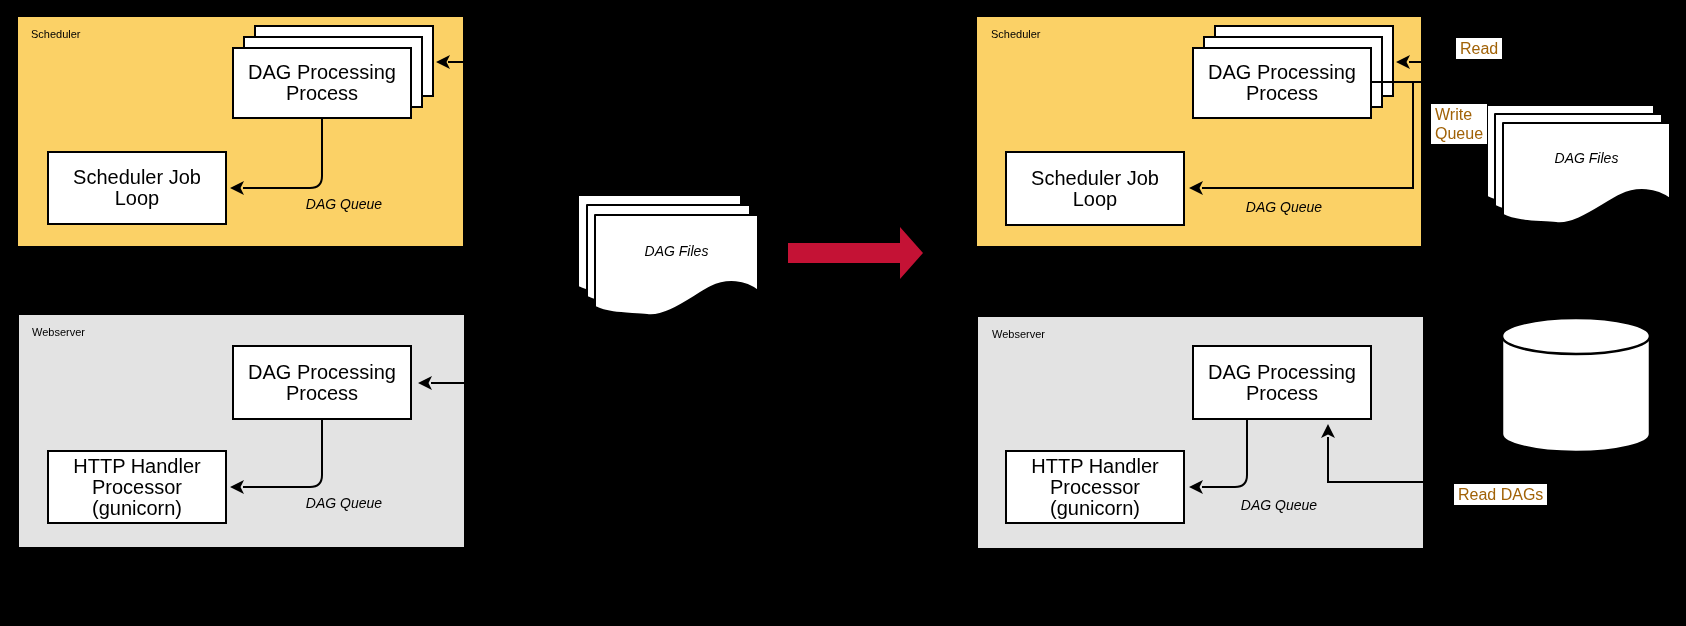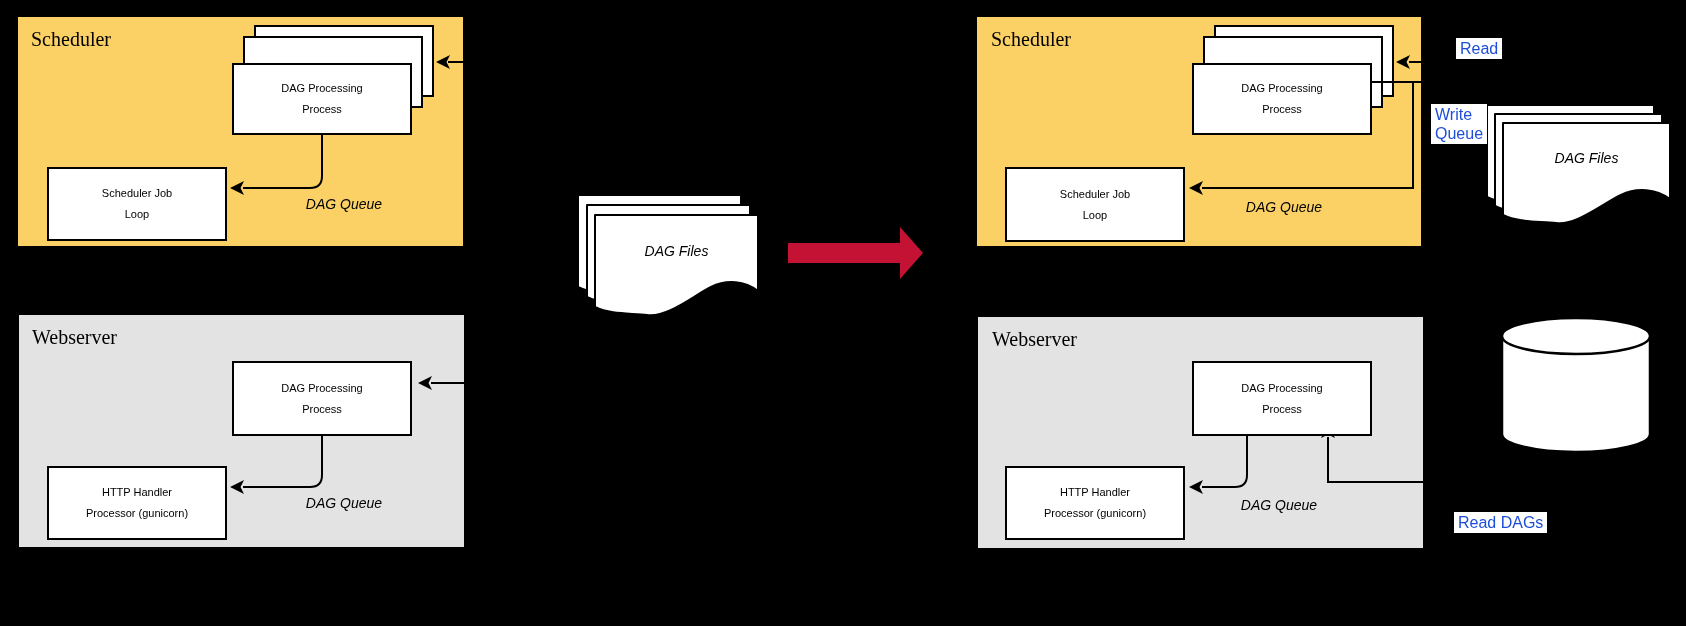--- a/index.html
+++ b/index.html
@@ -10,7 +10,7 @@
   .group{position:absolute;border:2px solid #000;box-sizing:border-box;z-index:1;}
   .group.yellow{background:#FBD166;}
   .group.gray{background:#E3E3E3;}
-  .group-title{position:absolute;font-size:20px;z-index:4;white-space:nowrap;font-family:Liberation Serif, serif;}
+  .group-title{position:absolute;font-size:11px;z-index:4;white-space:nowrap;}
   .sheet{position:absolute;background:#fff;border:2px solid #000;box-sizing:border-box;z-index:2;}
   svg.overlay{position:absolute;left:0;top:0;z-index:2;}
   .node{

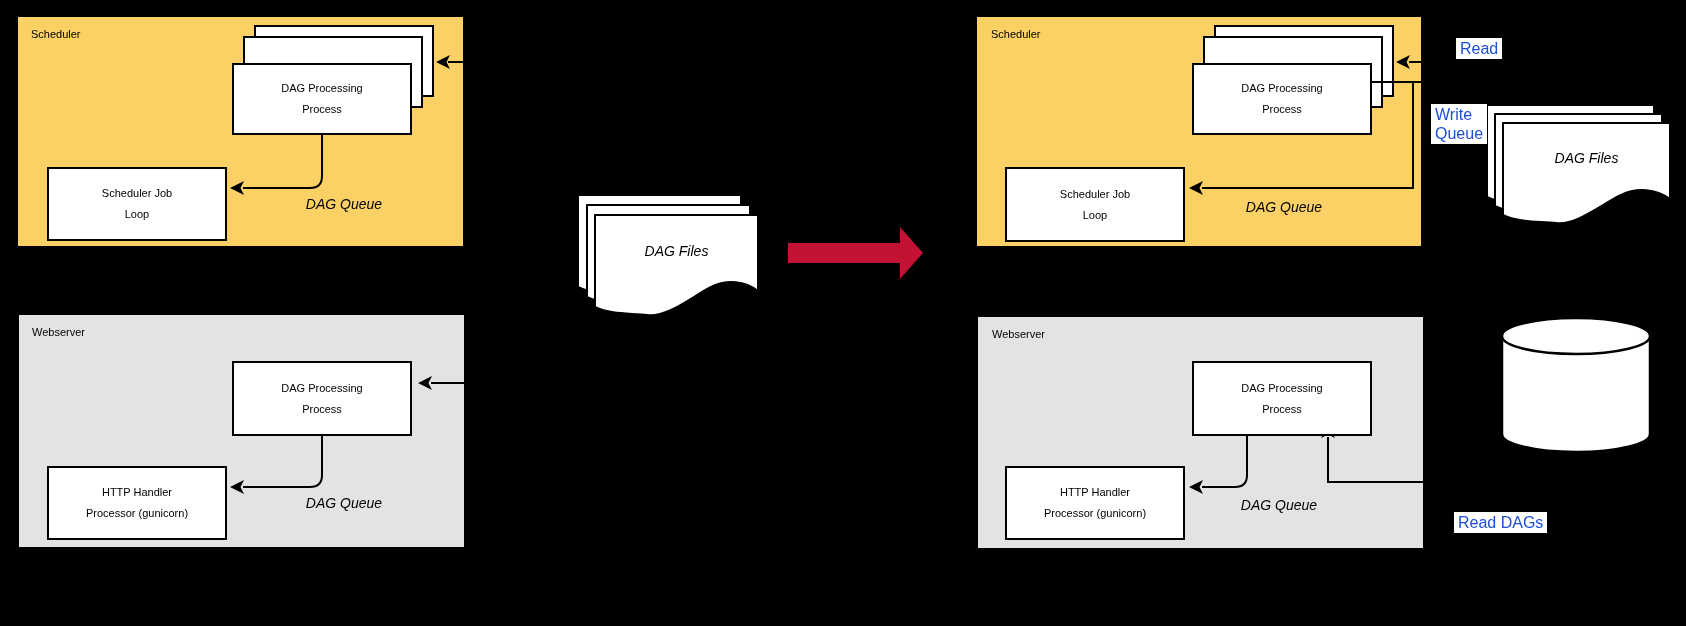--- a/index.html
+++ b/index.html
@@ -21,7 +21,7 @@
   .node span{display:block;}
   .lbl{position:absolute;font-size:14px;z-index:4;text-align:center;white-space:nowrap;font-style:italic;}
   .chip{
-    position:absolute;background:#fff;color:#1d4ed8;font-size:16px;line-height:19px;
+    position:absolute;background:#fff;color:#a16207;font-size:16px;line-height:19px;
     padding:1px 4px;z-index:4;white-space:nowrap;
   }
   .chip span{display:block;}

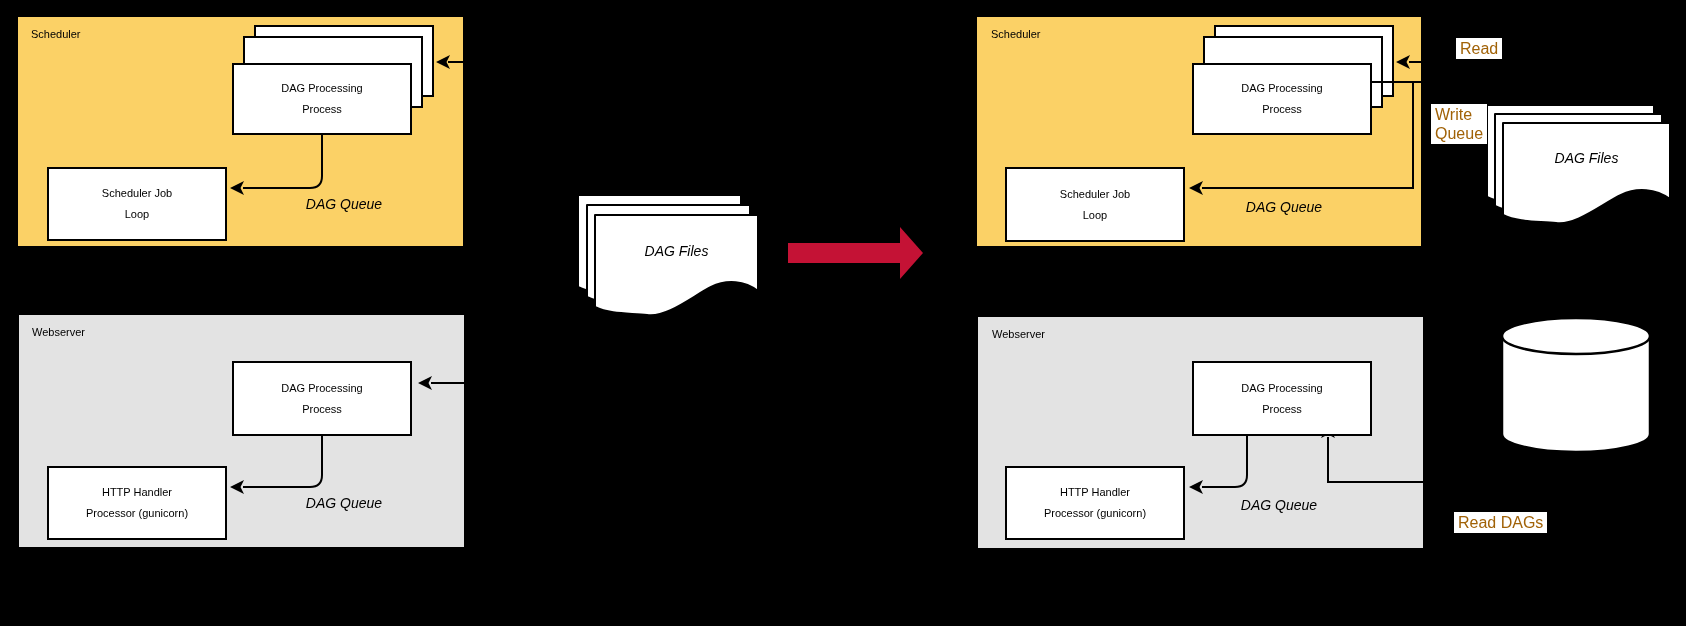--- a/index.html
+++ b/index.html
@@ -16,7 +16,7 @@
   .node{
     position:absolute;background:#fff;border:2px solid #000;box-sizing:border-box;
     display:flex;flex-direction:column;align-items:center;justify-content:center;
-    font-size:11px;line-height:21px;text-align:center;z-index:3;margin-top:16px;
+    font-size:20px;line-height:21px;text-align:center;z-index:3;
   }
   .node span{display:block;}
   .lbl{position:absolute;font-size:14px;z-index:4;text-align:center;white-space:nowrap;font-style:italic;}

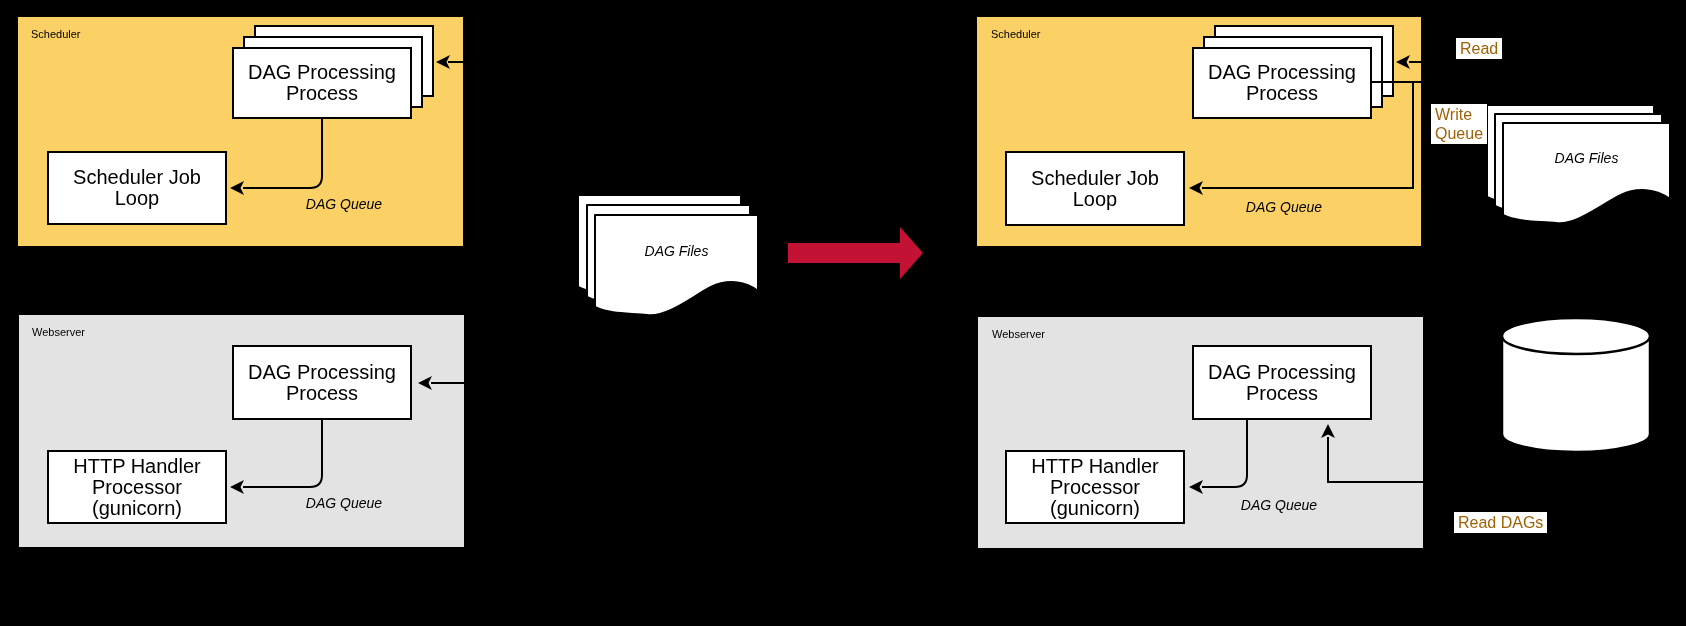--- a/index.html
+++ b/index.html
@@ -169,7 +169,7 @@
     <span>Queue</span>
   </div>
 
-  <div class="chip" style="left:1454px;top:484px;margin-top:28px;">Read DAGs</div>
+  <div class="chip" style="left:1454px;top:484px;">Read DAGs</div>
 
 </div>
 

